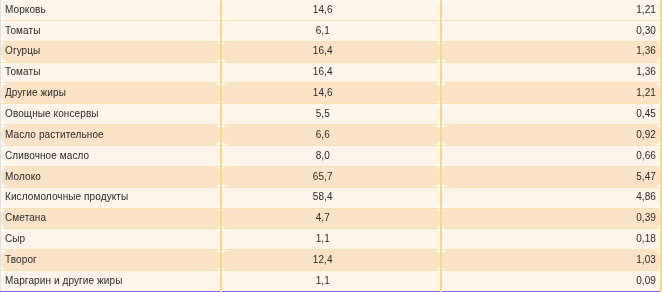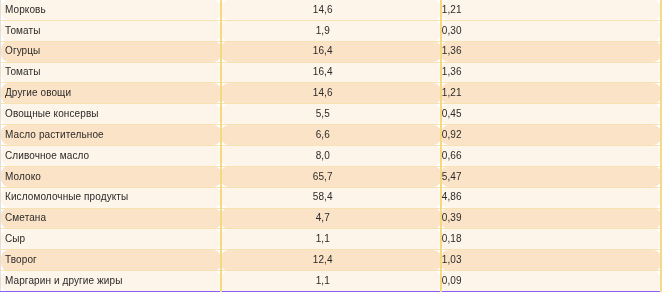--- a/index.html
+++ b/index.html
@@ -68,7 +68,7 @@
   }
 
   .cell-right {
-    text-align: left;
+    text-align: right;
     padding-right: 4px !important;
   }
 </style>

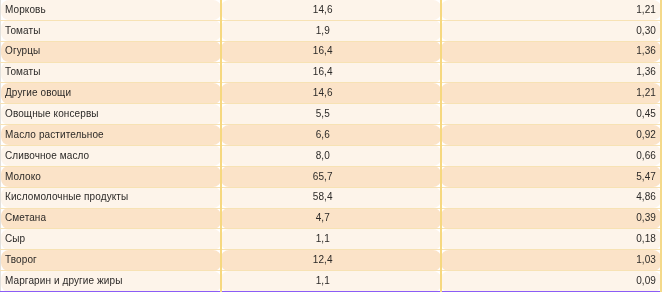--- a/index.html
+++ b/index.html
@@ -89,7 +89,7 @@
       </tr>
       <tr class="row-odd">
         <td class="cell-name">Томаты</td>
-        <td class="cell-mid">1,9</td>
+        <td class="cell-mid">6,1</td>
         <td class="cell-right">0,30</td>
       </tr>
       <tr class="row-even">

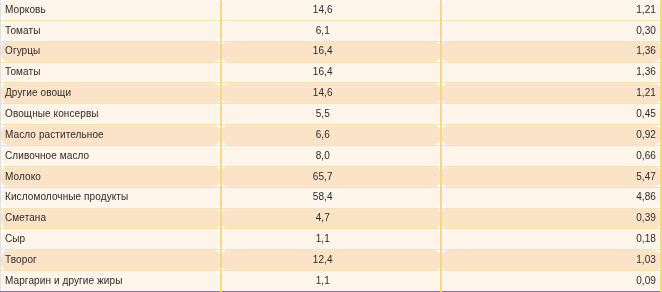--- a/index.html
+++ b/index.html
@@ -103,7 +103,7 @@
         <td class="cell-right">1,36</td>
       </tr>
       <tr class="row-even">
-        <td class="cell-name">Другие овощи</td>
+        <td class="cell-name">Другие жиры</td>
         <td class="cell-mid">14,6</td>
         <td class="cell-right">1,21</td>
       </tr>

